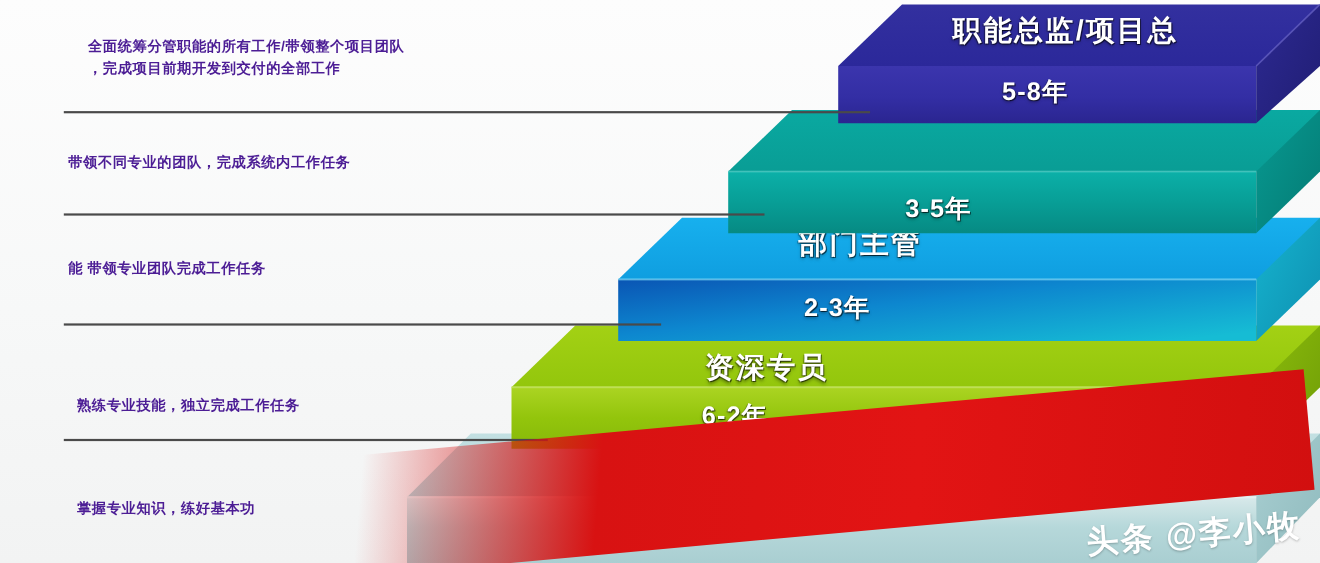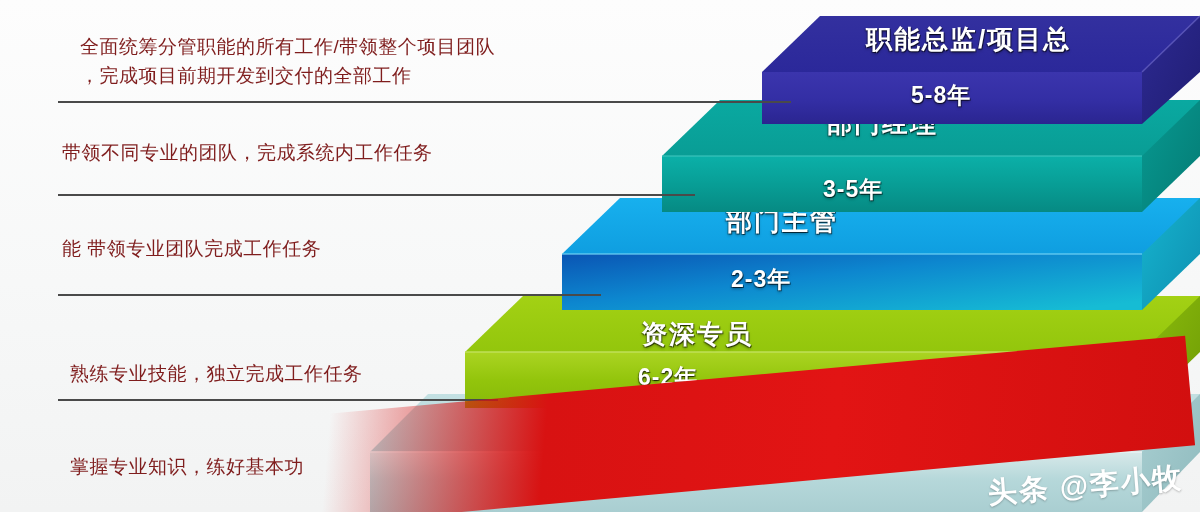--- a/index.html
+++ b/index.html
@@ -78,11 +78,11 @@
   
   .desc {
     position: absolute;
-    color: #7f1d1d;
-    font-size: 19px;
+    color: #4c1d95;
+    font-size: 13px;
     line-height: 1.55;
     letter-spacing: .5px;
-    font-weight: 400;
+    font-weight: 700;
     white-space: pre-line;
   }
   .rule {

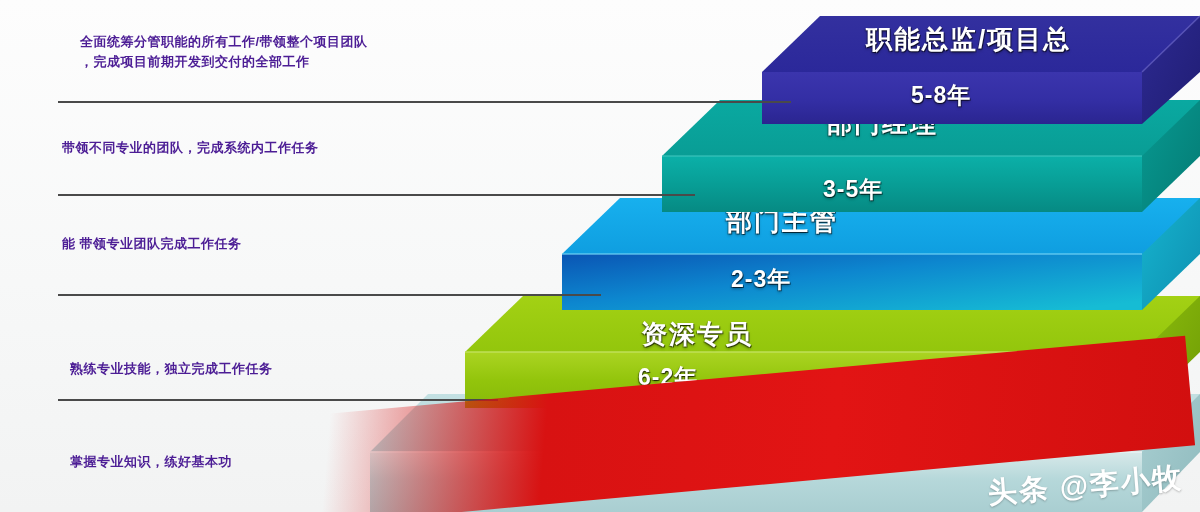--- a/index.html
+++ b/index.html
@@ -233,7 +233,7 @@
       <div class="step-years" style="left:161px; top:74px;">3-5年</div>
     </div>
 
-    <div class="step" style="left:762px; top:16px; width:438px; height:140px;">
+    <div class="step" style="left:762px; top:4px; width:438px; height:140px;">
       <svg width="438" height="108" viewBox="0 0 438 108">
         <defs>
           <linearGradient id="g5t" x1="0" y1="0" x2="0" y2="1">

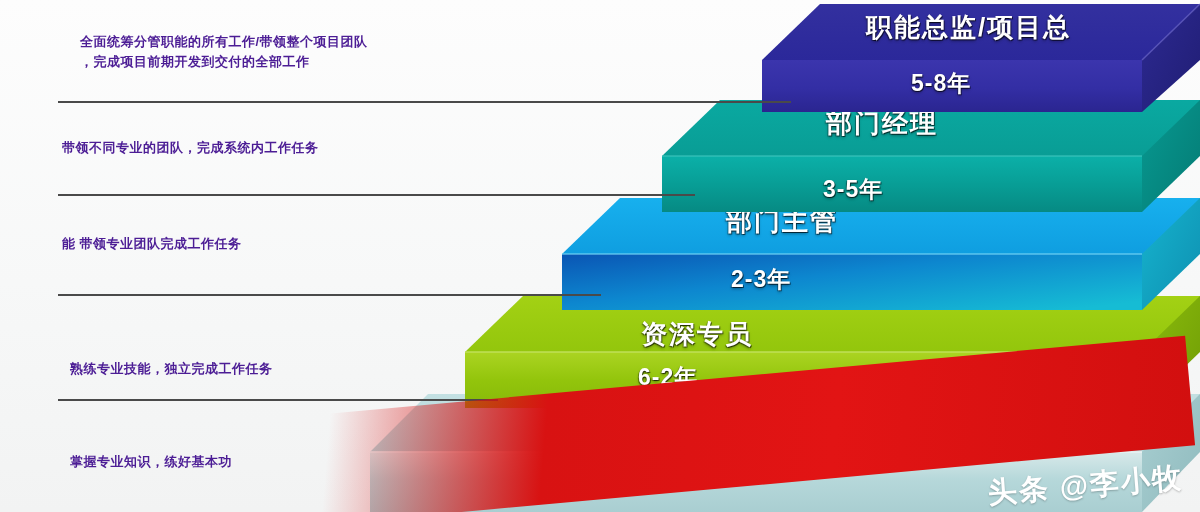--- a/index.html
+++ b/index.html
@@ -229,7 +229,6 @@
         <polygon points="480,56 538,0 538,56 480,112" fill="url(#g4s)"></polygon>
         <line x1="0" y1="56" x2="480" y2="56" stroke="#3ec6be" stroke-width="2" opacity=".55"></line>
       </svg>
-      <div class="step-title" style="left:164px; top:6px;">部门经理</div>
       <div class="step-years" style="left:161px; top:74px;">3-5年</div>
     </div>
 

